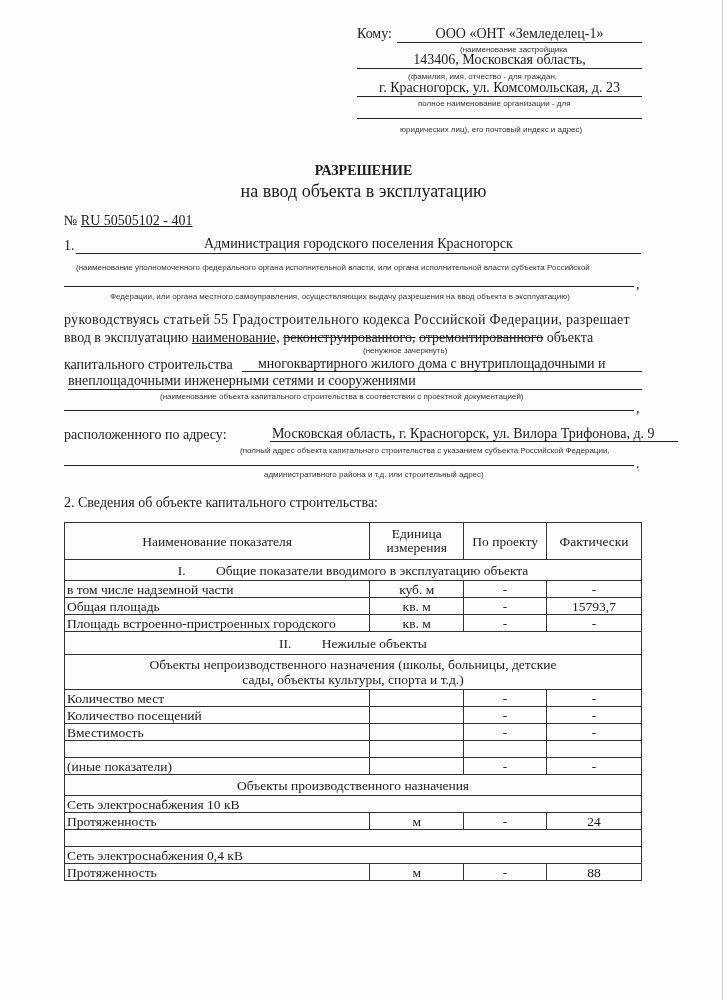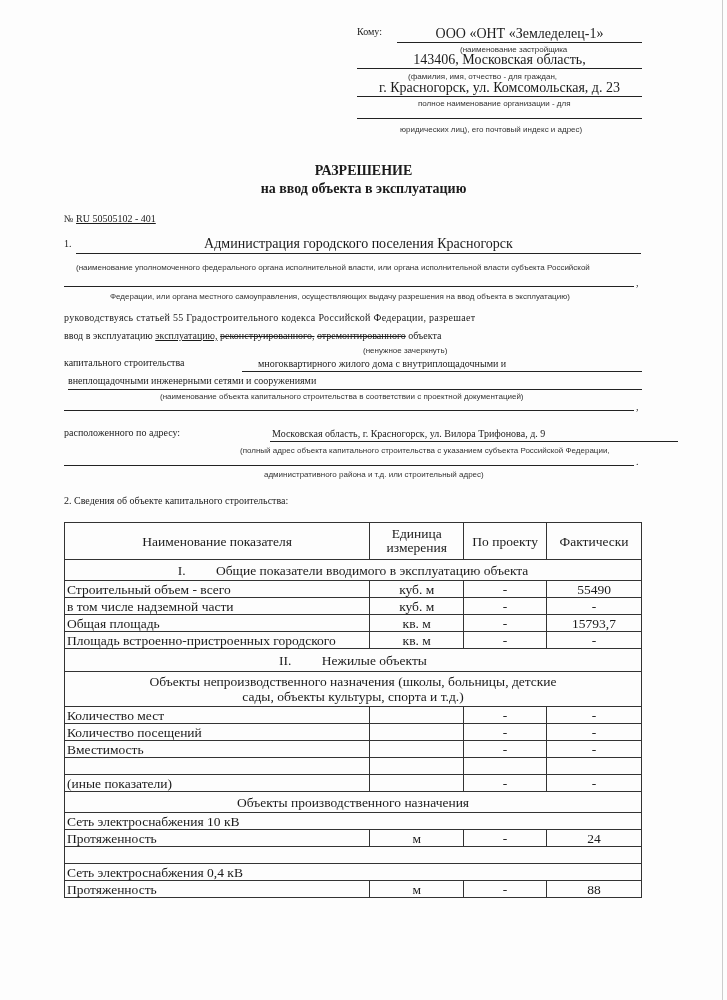--- a/index.html
+++ b/index.html
@@ -12,7 +12,7 @@
     .small { font-size: 8px; font-family: "Liberation Sans", sans-serif; color: #333; }
     .uline { border-bottom: 1px solid #222; }
     .fill { text-align: center; font-size: 14px; }
-    .t13 { font-size: 10px; }
+    .t13 { font-size: 14px; }
     .strike { text-decoration: line-through; }
     .u { text-decoration: underline; }
     table.main {

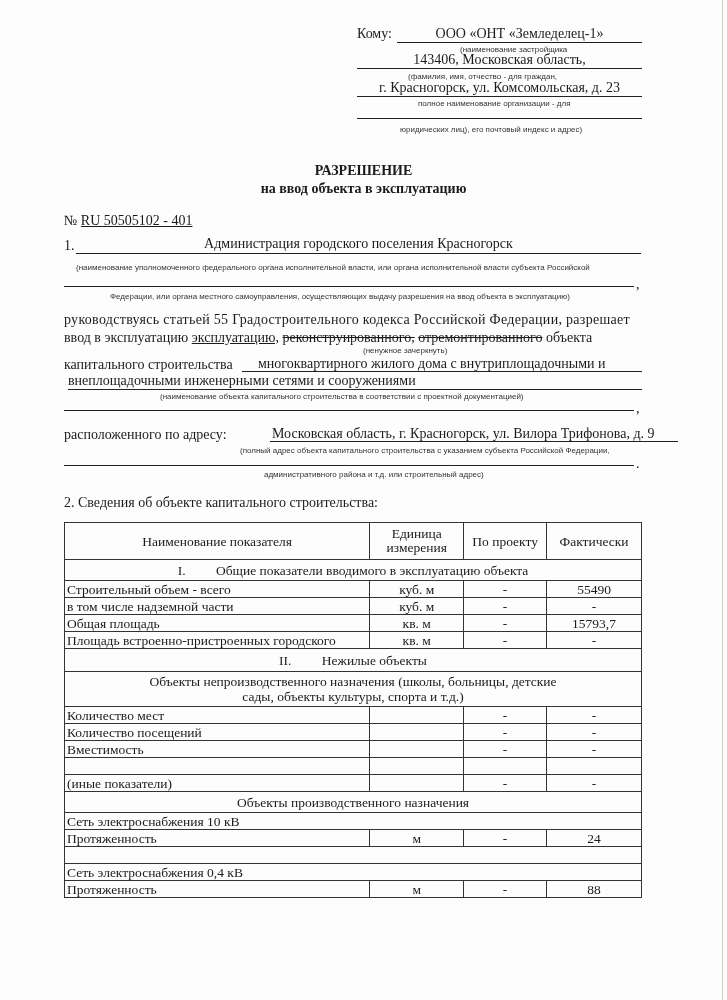--- a/index.html
+++ b/index.html
@@ -42,7 +42,7 @@
 </div>
 
 <div class="abs" style="left:0;top:163px;width:727px;text-align:center;font-weight:bold;font-size:14px;">РАЗРЕШЕНИЕ</div>
-<div class="abs" style="left:0;top:181px;width:727px;text-align:center;font-weight:bold;font-size:14px;">на ввод объекта в эксплуатацию</div>
+<div class="abs" style="left:0;top:181px;width:727px;text-align:center;font-weight:normal;font-size:18px;">на ввод объекта в эксплуатацию</div>
 
 <div class="abs t13" style="left:64px;top:213px;">
   <span>№</span>

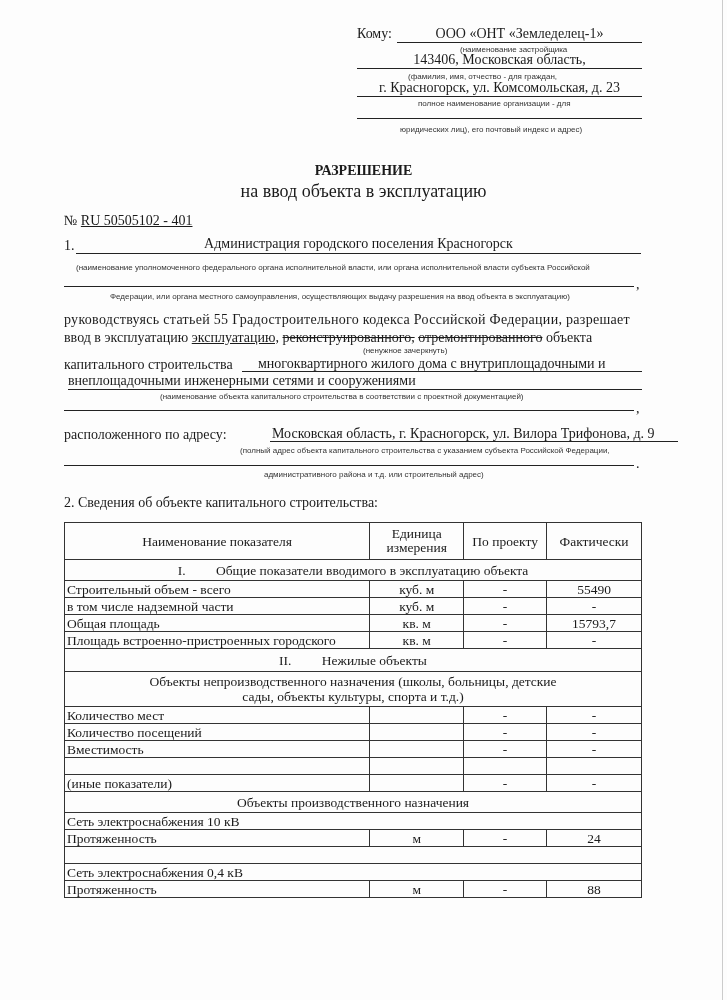--- a/index.html
+++ b/index.html
@@ -58,7 +58,7 @@
 
 <div class="abs t13" style="left:64px;top:312px;width:578px;text-align:justify;letter-spacing:0.3px;">руководствуясь статьей 55 Градостроительного кодекса Российской Федерации, разрешает</div>
 <div class="abs t13" style="left:64px;top:330px;">
-  <span>ввод в эксплуатацию </span><span class="u">эксплуатацию,</span> <span class="strike">реконструированного,</span> <span class="strike">отремонтированного</span><span> объекта</span>
+  <span>ввод в эксплуатацию </span><span class="u">наименование,</span> <span class="strike">реконструированного,</span> <span class="strike">отремонтированного</span><span> объекта</span>
 </div>
 <div class="abs small" style="left:363px;top:346px;">(ненужное зачеркнуть)</div>
 

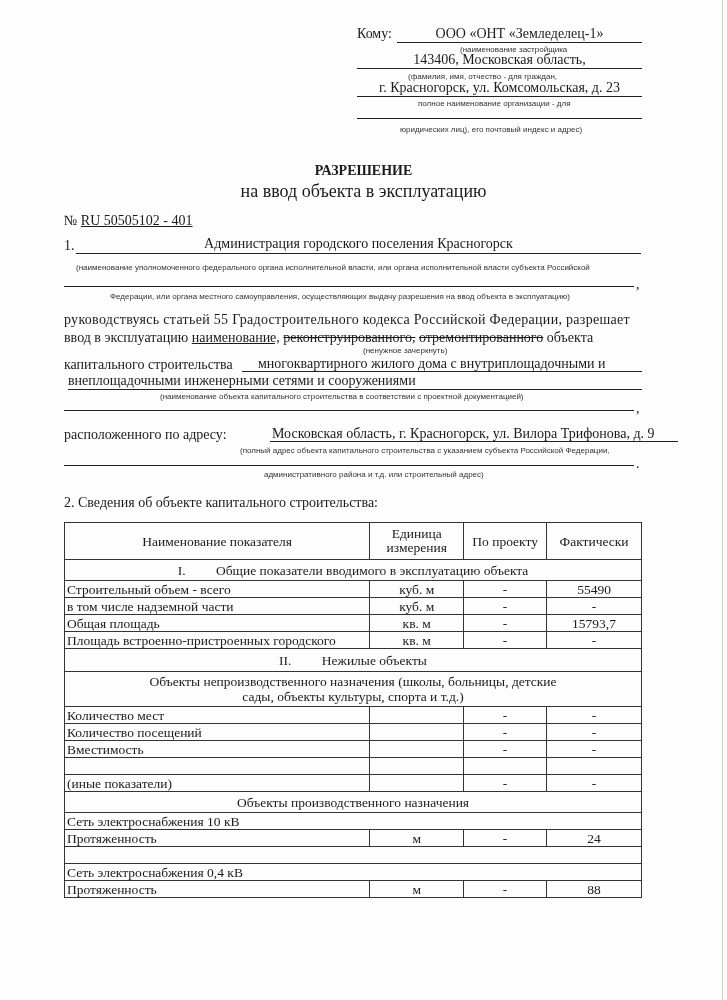--- a/index.html
+++ b/index.html
@@ -99,12 +99,6 @@
     </td>
   </tr>
   <tr>
-    <td>Строительный объем - всего</td>
-    <td class="c">куб. м</td>
-    <td class="c">-</td>
-    <td class="c">55490</td>
-  </tr>
-  <tr>
     <td>в том числе надземной части</td>
     <td class="c">куб. м</td>
     <td class="c">-</td>

